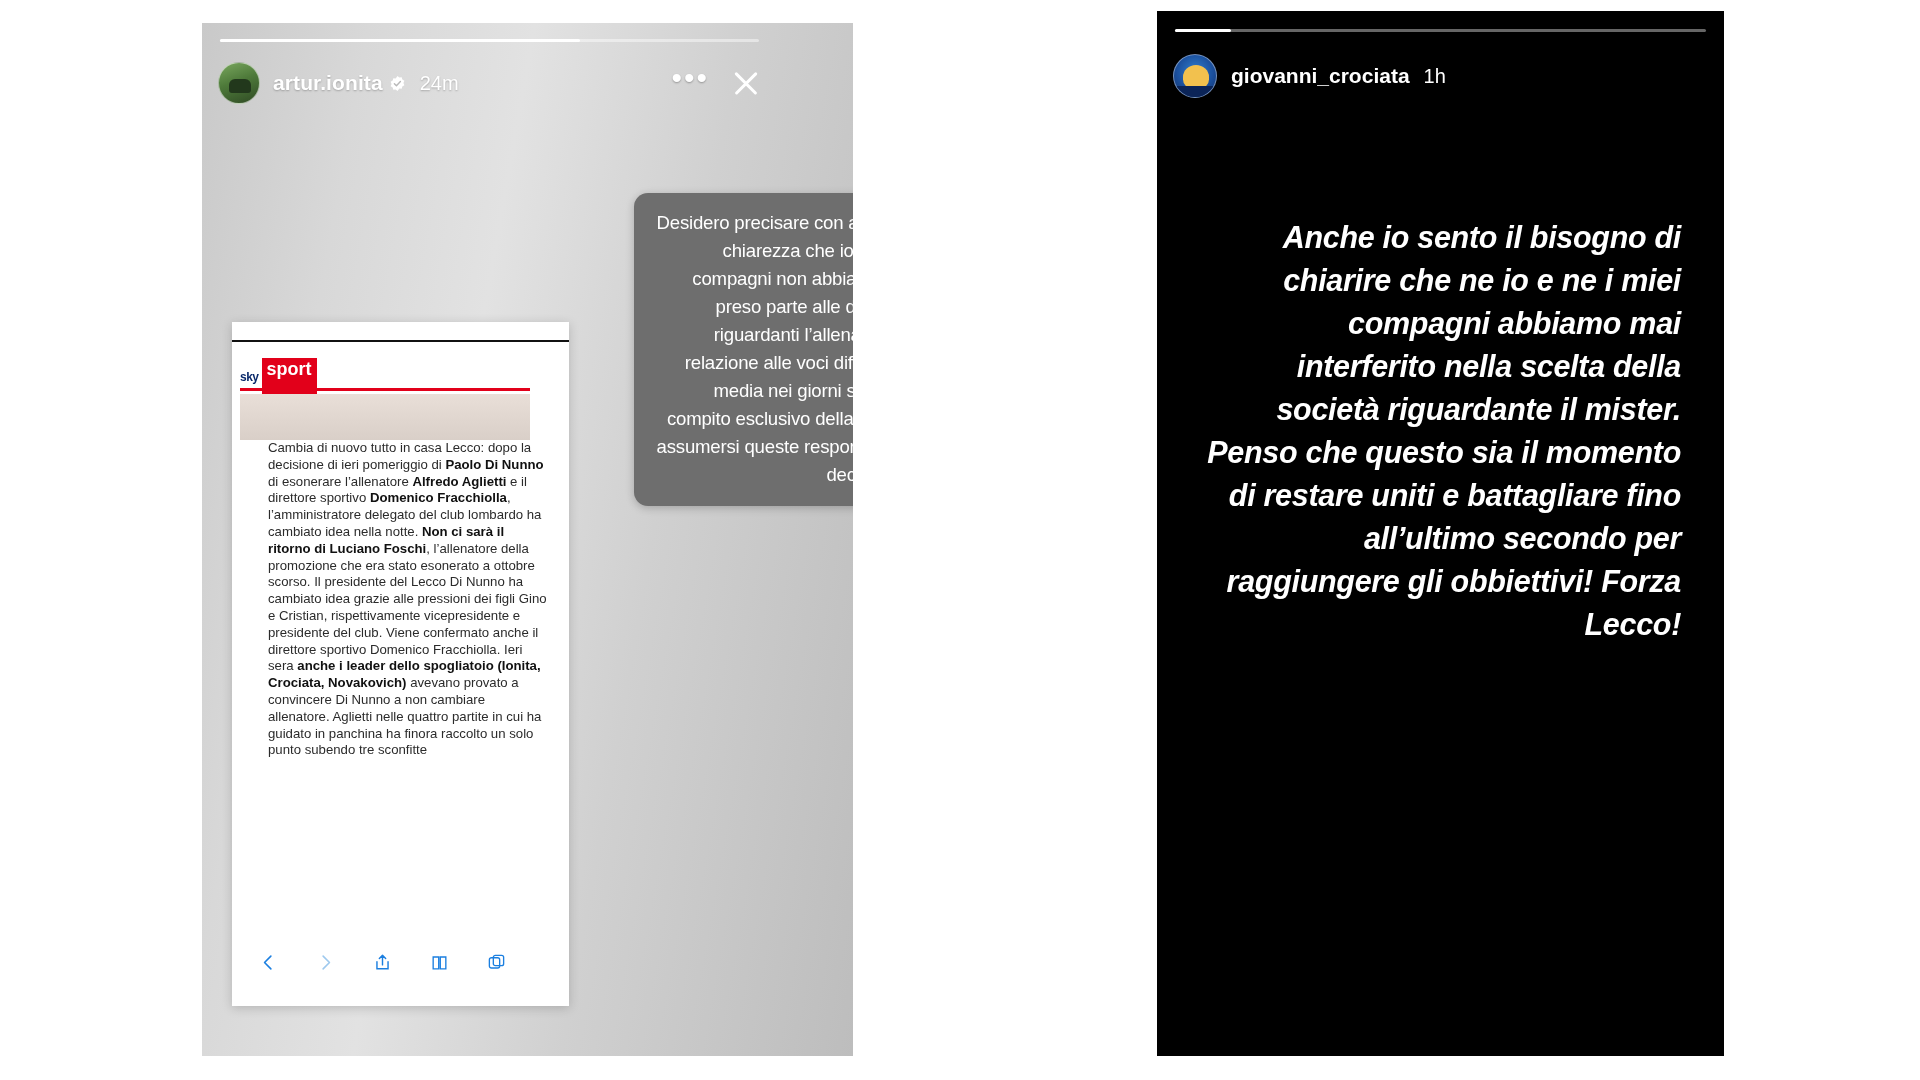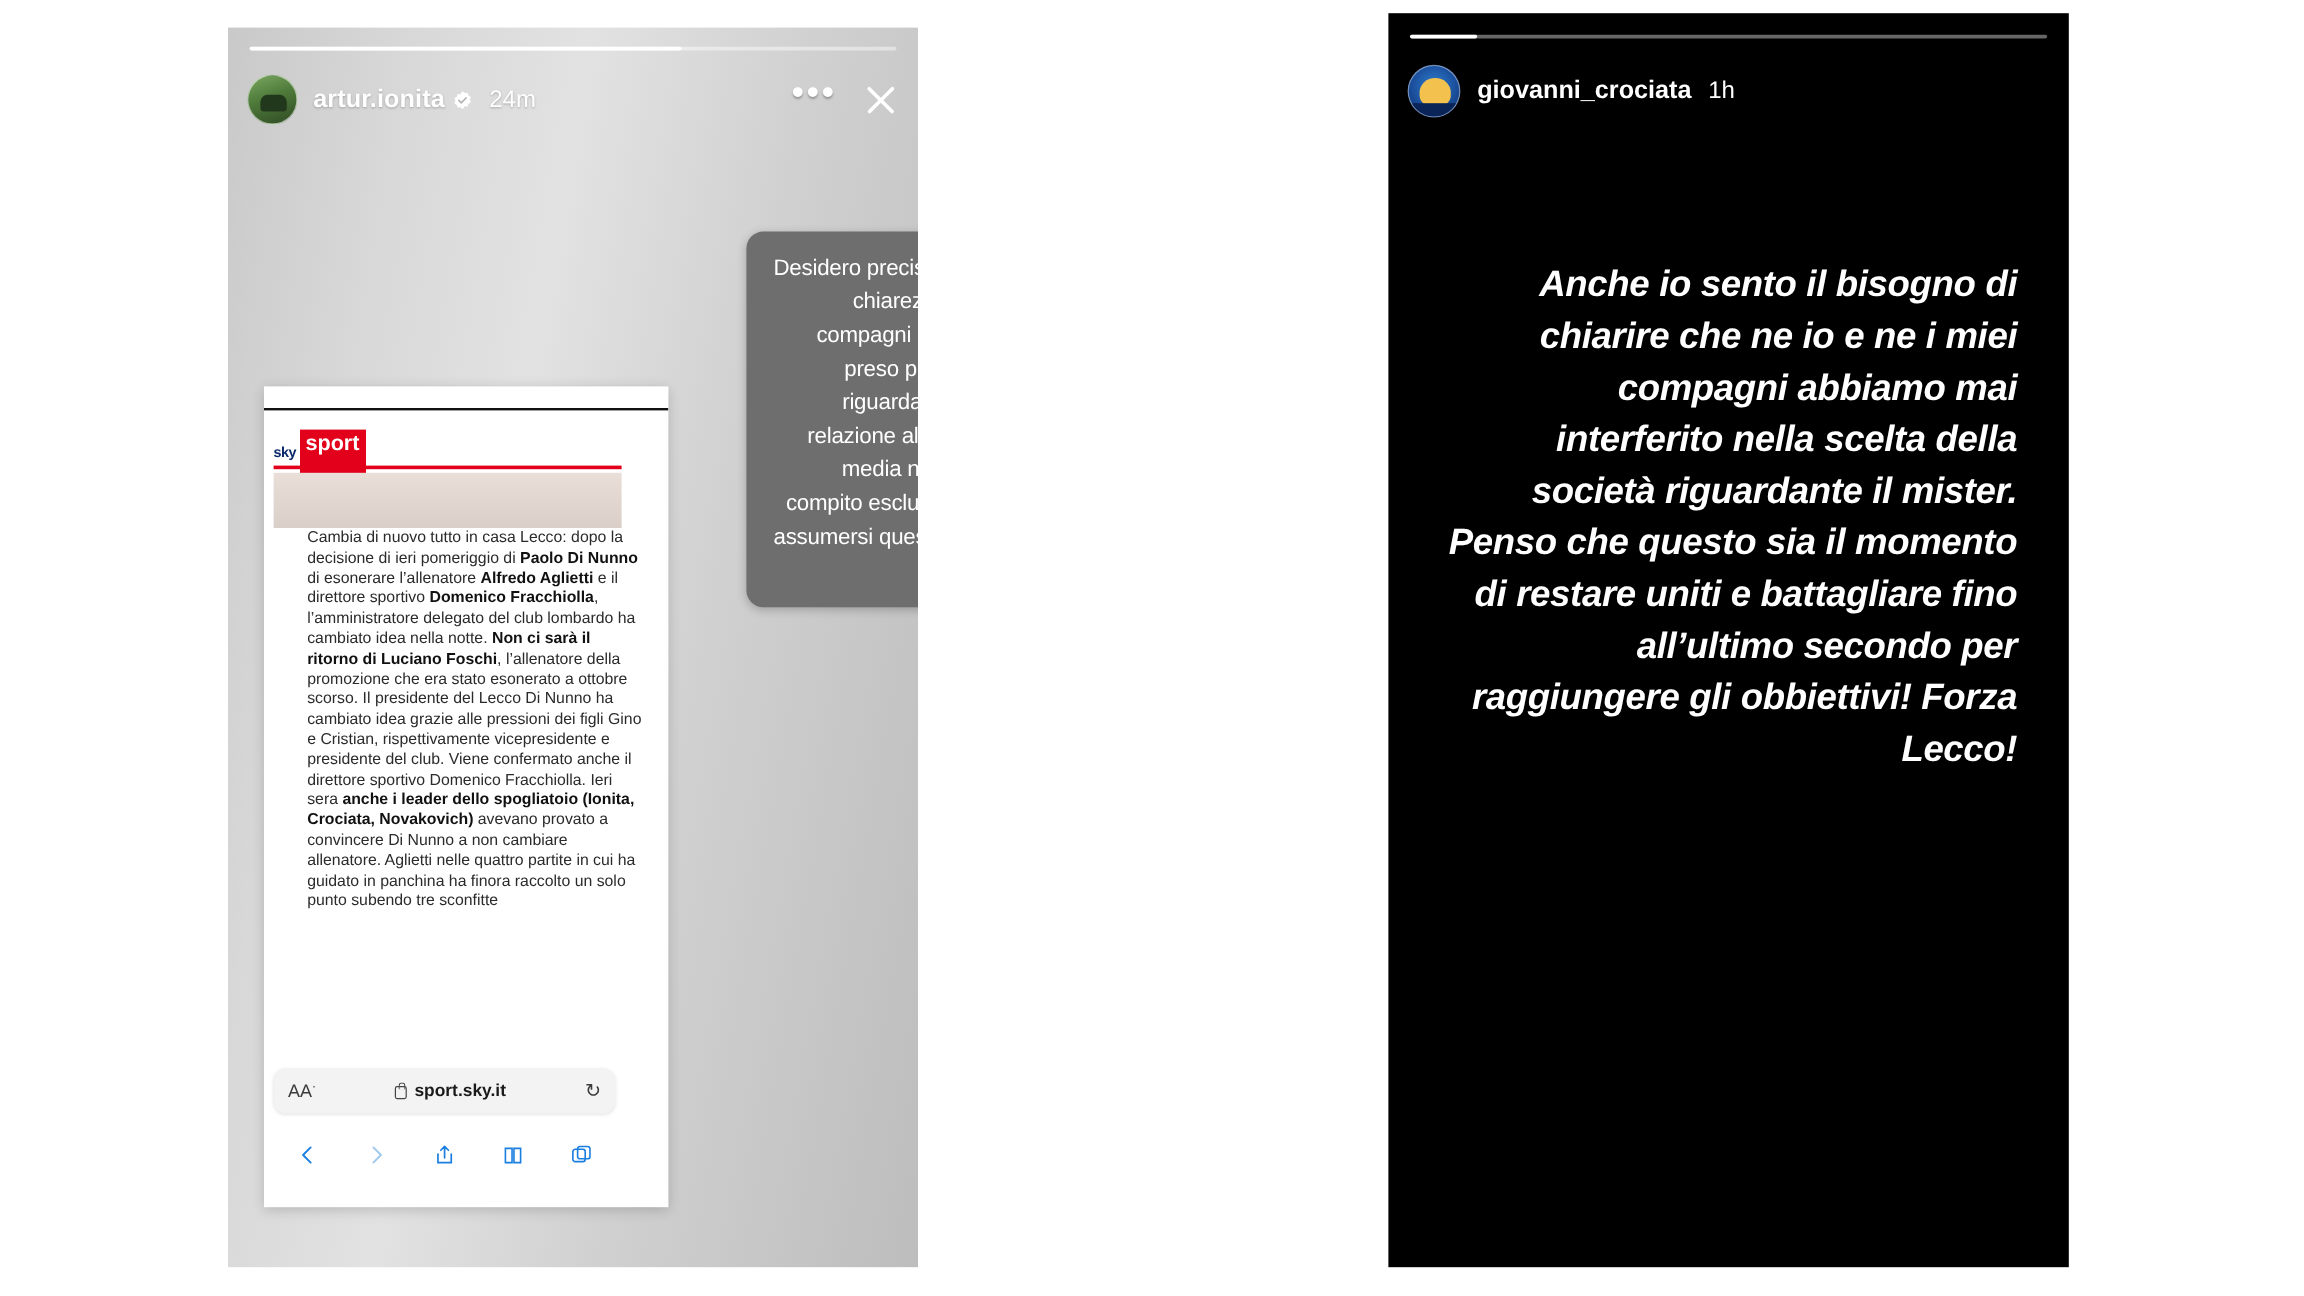--- a/index.html
+++ b/index.html
@@ -22,9 +22,9 @@
   
   .story1 {
     position: absolute;
-    left: 190px;
+    left: 202px;
     top: 23px;
-    width: 575px;
+    width: 651px;
     height: 1033px;
     background: linear-gradient(100deg, #c9c9c9 0%, #d8d8d8 20%, #e2e2e2 40%, #d0d0d0 65%, #bdbdbd 100%);
     overflow: hidden;

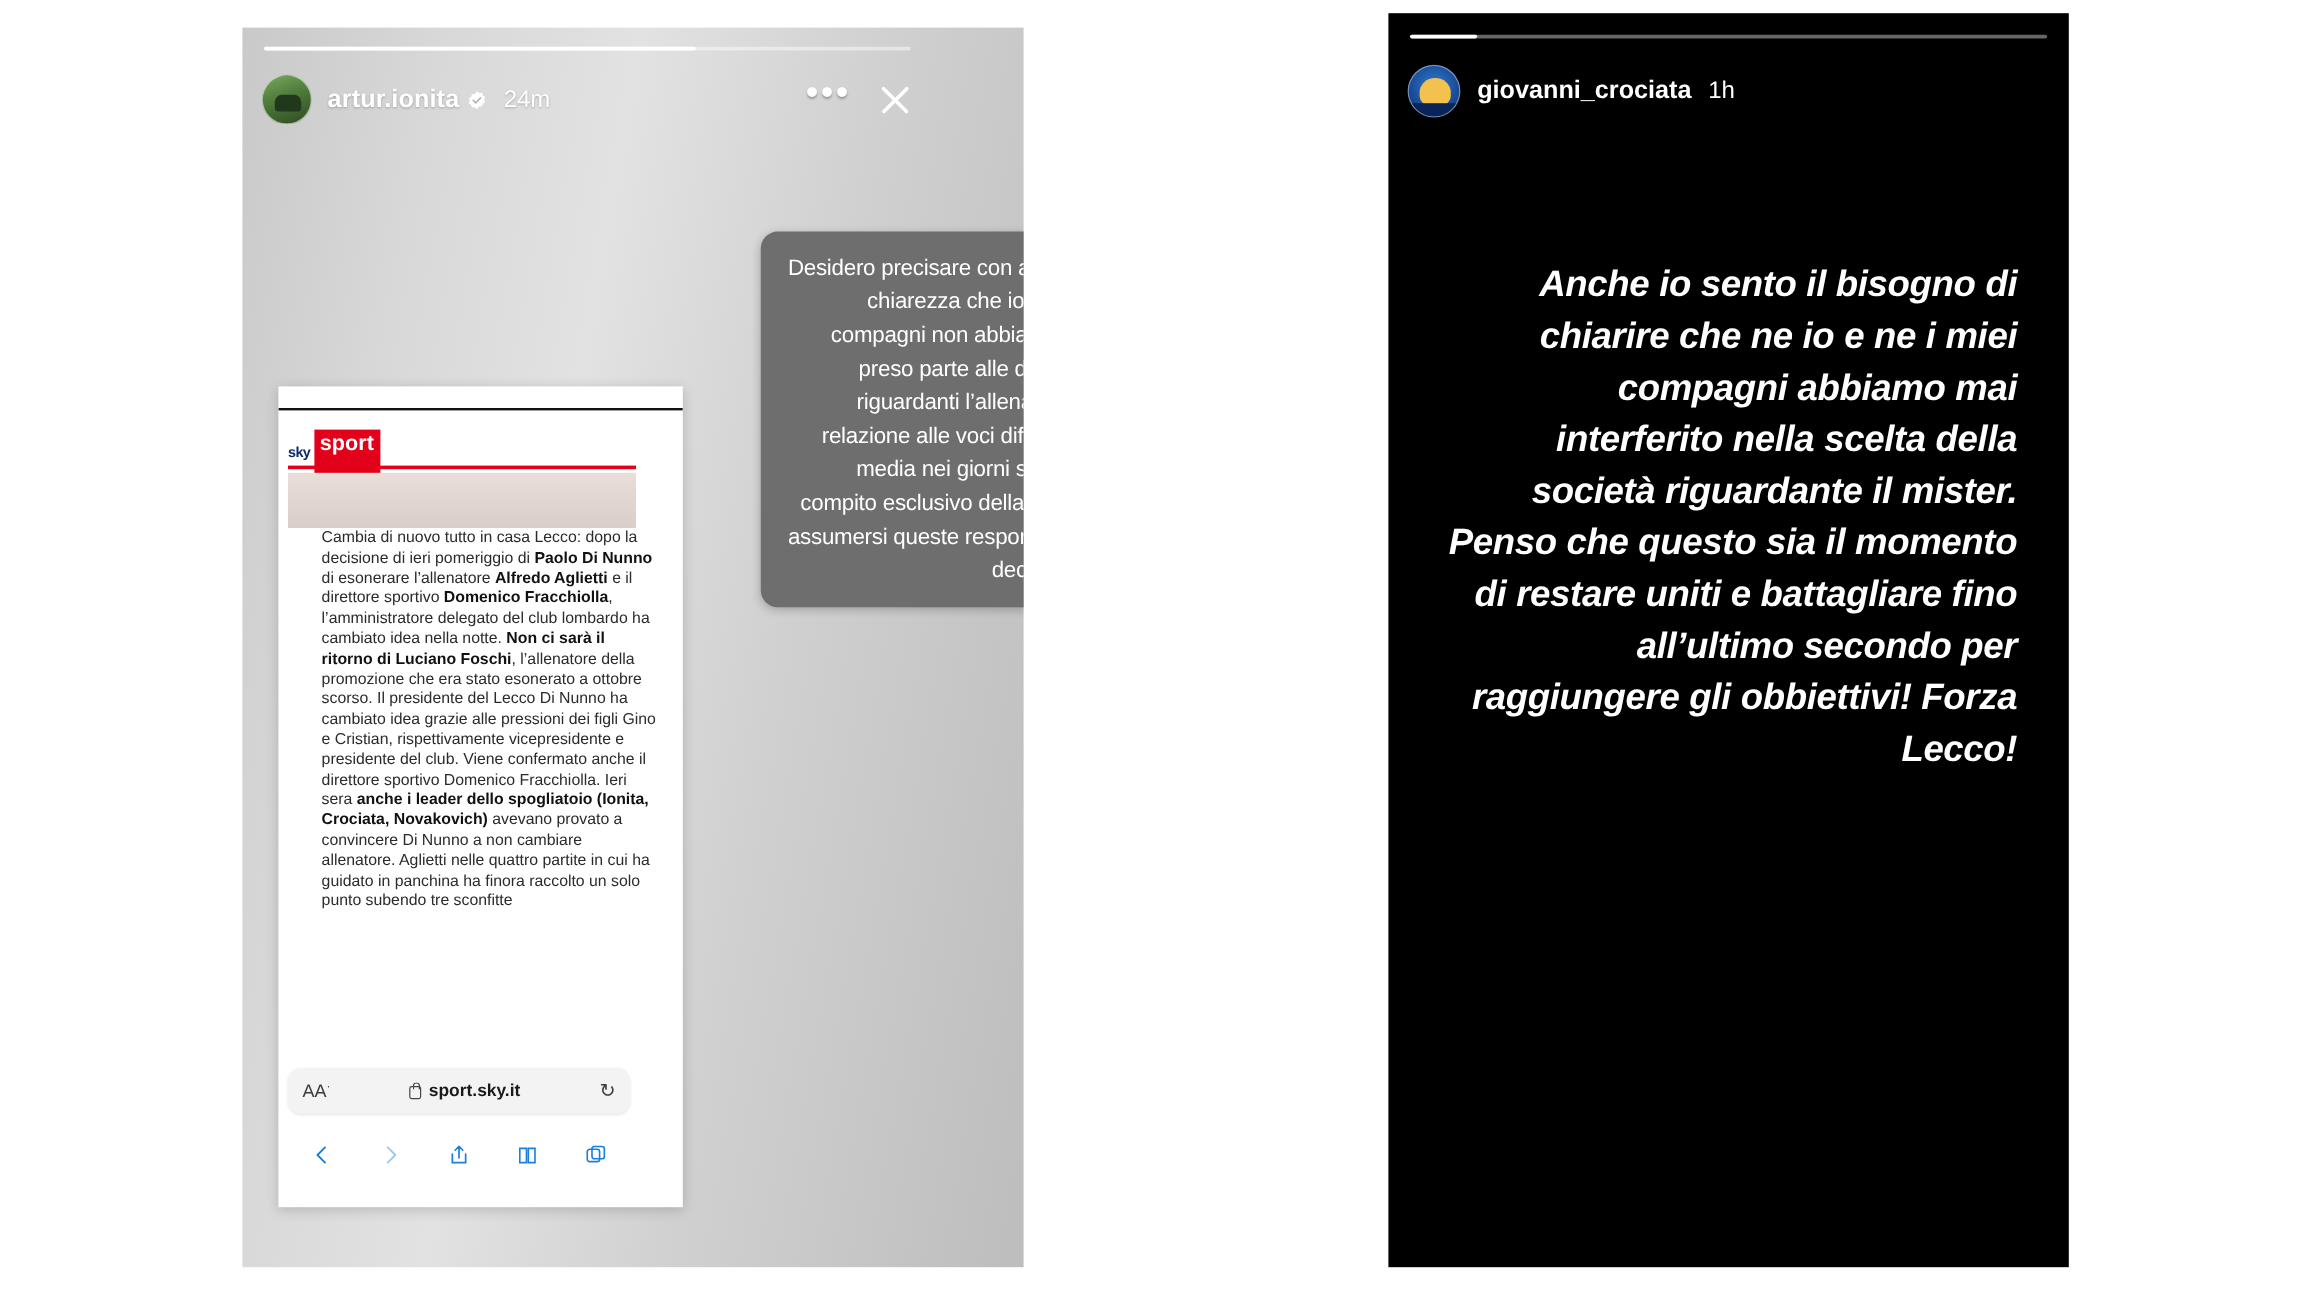--- a/index.html
+++ b/index.html
@@ -398,14 +398,6 @@
 
       <div class="article">Cambia di nuovo tutto in casa Lecco: dopo la decisione di ieri pomeriggio di <b>Paolo Di Nunno</b> di esonerare l’allenatore <b>Alfredo Aglietti</b> e il direttore sportivo <b>Domenico Fracchiolla</b>, l’amministratore delegato del club lombardo ha cambiato idea nella notte. <b>Non ci sarà il ritorno di Luciano Foschi</b>, l’allenatore della promozione che era stato esonerato a ottobre scorso. Il presidente del Lecco Di Nunno ha cambiato idea grazie alle pressioni dei figli Gino e Cristian, rispettivamente vicepresidente e presidente del club. Viene confermato anche il direttore sportivo Domenico Fracchiolla. Ieri sera <b>anche i leader dello spogliatoio (Ionita, Crociata, Novakovich)</b> avevano provato a convincere Di Nunno a non cambiare allenatore. Aglietti nelle quattro partite in cui ha guidato in panchina ha finora raccolto un solo punto subendo tre sconfitte</div>
 
-      <div class="browser-bar">
-        <span class="aa">AA<sup>·</sup></span>
-        <span class="url-wrap">
-          <span class="lock"></span>
-          <span class="url-text">sport.sky.it</span>
-        </span>
-        <span class="reload">↻</span>
-      </div>
 
       <div class="toolbar">
         <span class="tb-icon dim">

